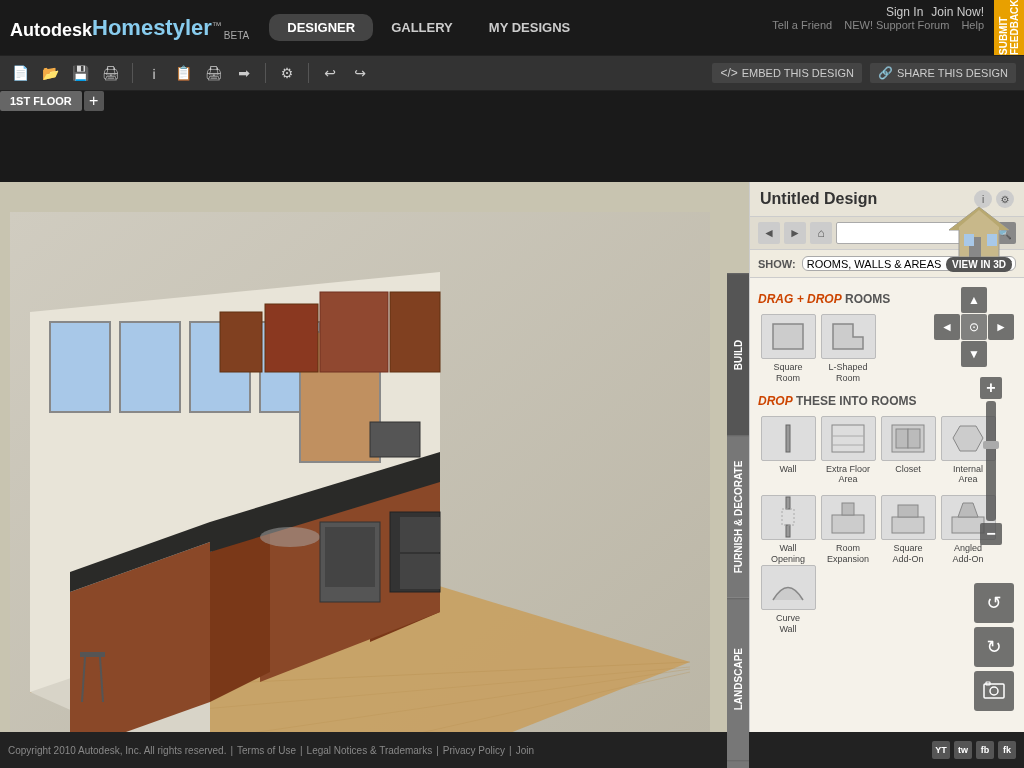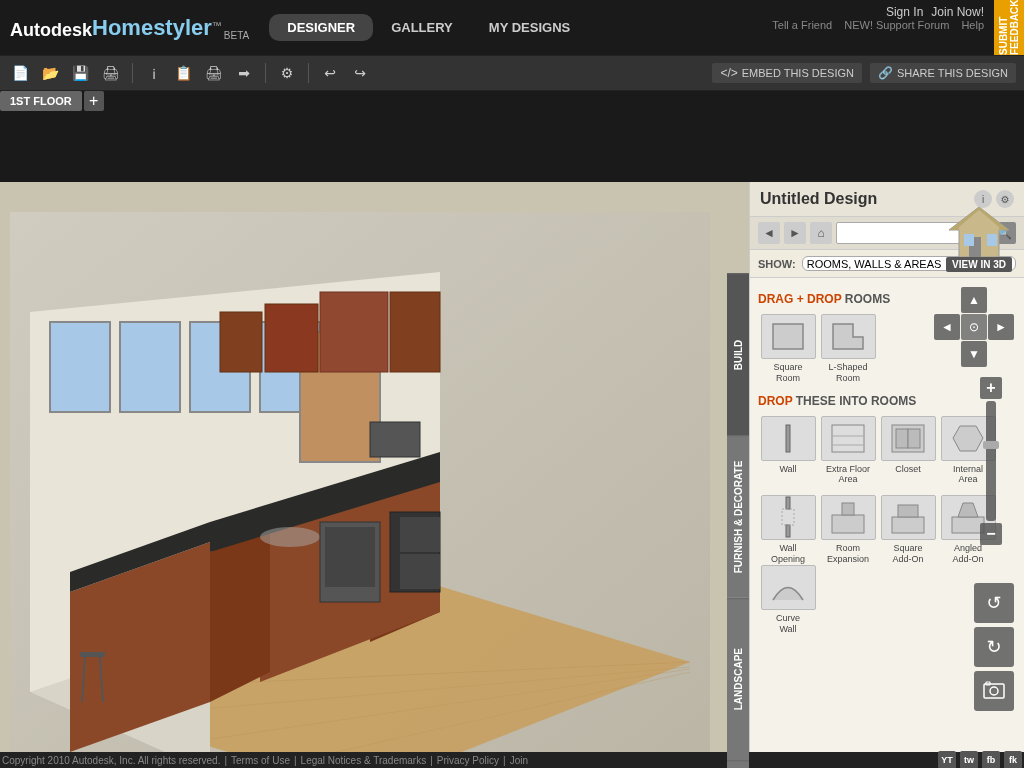--- a/index.html
+++ b/index.html
@@ -197,7 +197,7 @@
       font-size: 10px;
       font-weight: bold;
       padding: 2px 6px;
-      border-radius: 2px;
+      border-radius: 7px;
       margin-top: -5px;
     }
 

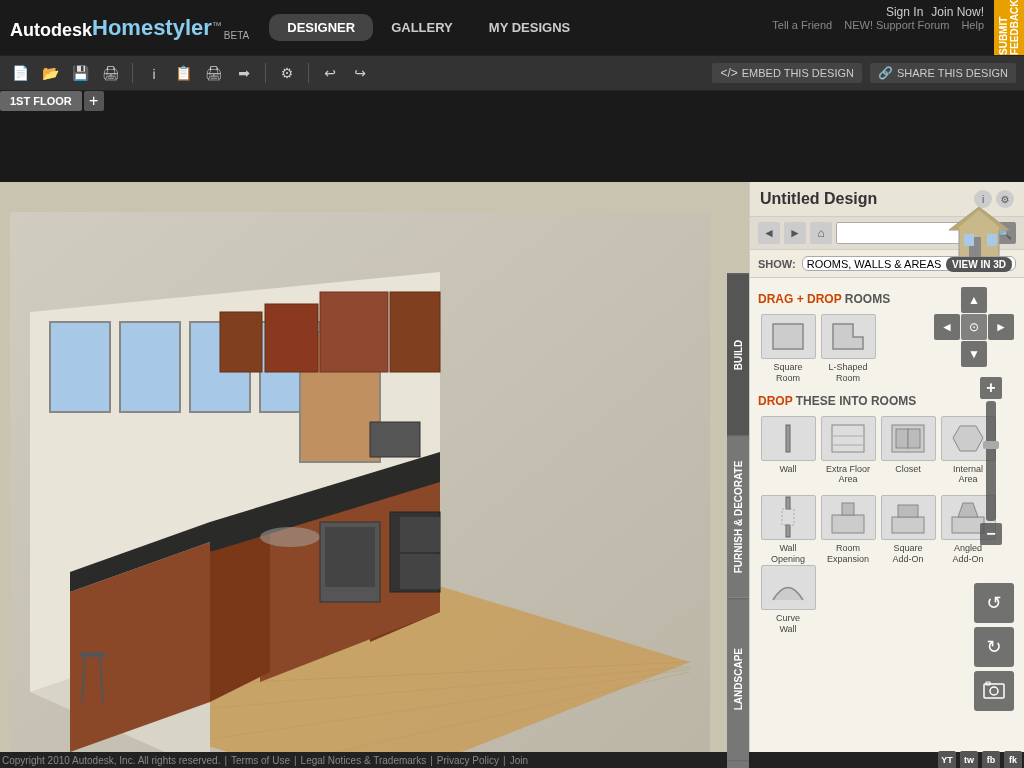--- a/index.html
+++ b/index.html
@@ -481,7 +481,7 @@
       margin-bottom: 8px;
       margin-top: 6px;
     }
-    .section-header .drop { color: #cc4400; }
+    .section-header .drop { color: #cc4400; font-style: italic; }
     .section-header .rest { color: #555; }
 
     

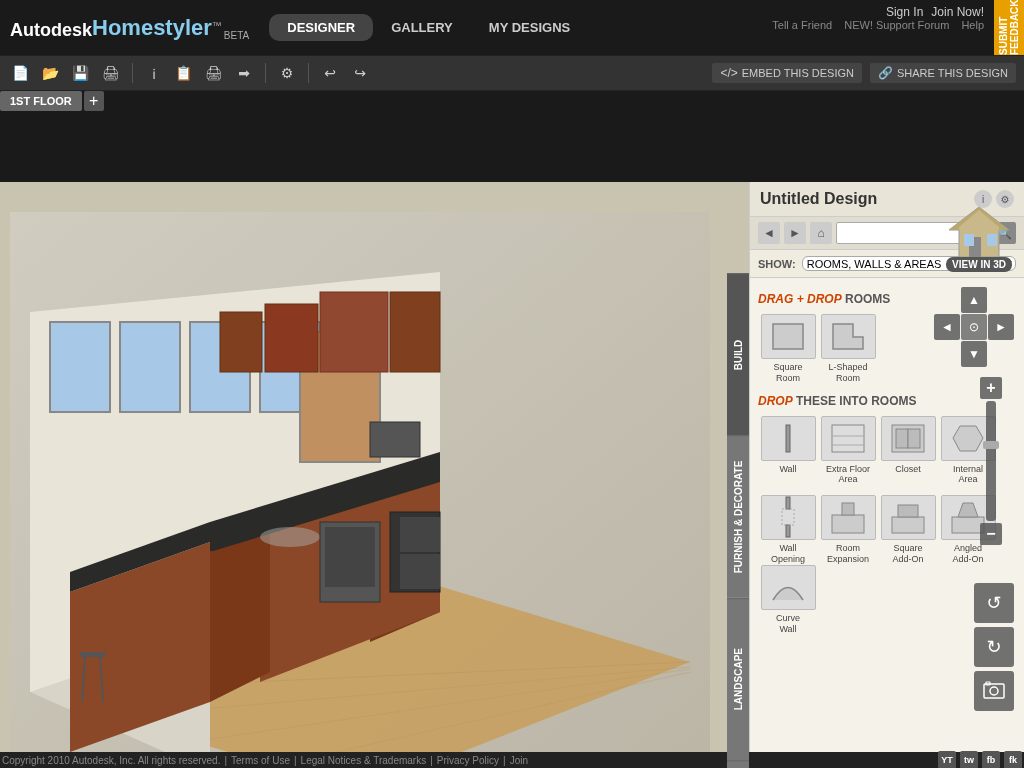--- a/index.html
+++ b/index.html
@@ -517,13 +517,13 @@
 
     
     #footer {
-      height: 16px;
+      height: 36px;
       background: #222;
       color: #888;
       font-size: 10px;
       display: flex;
       align-items: center;
-      padding: 0 2px;
+      padding: 0 8px;
       gap: 4px;
       position: absolute;
       bottom: 0;

